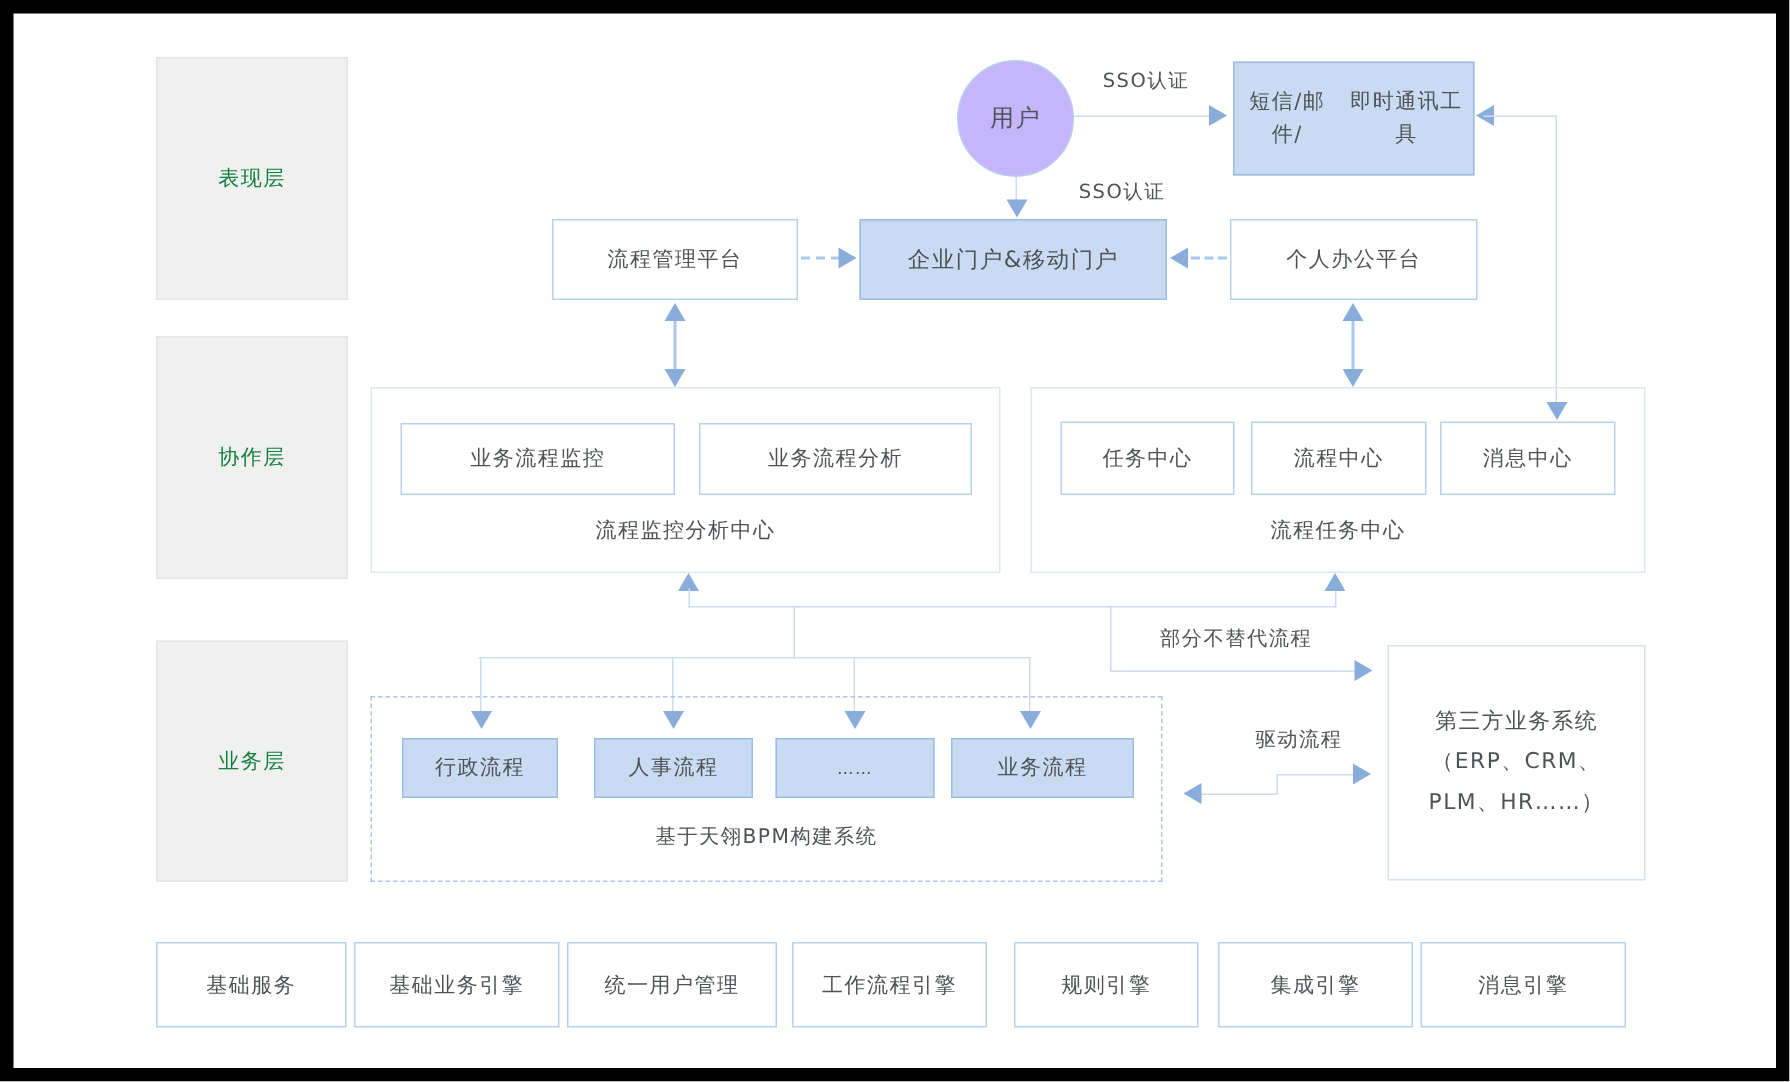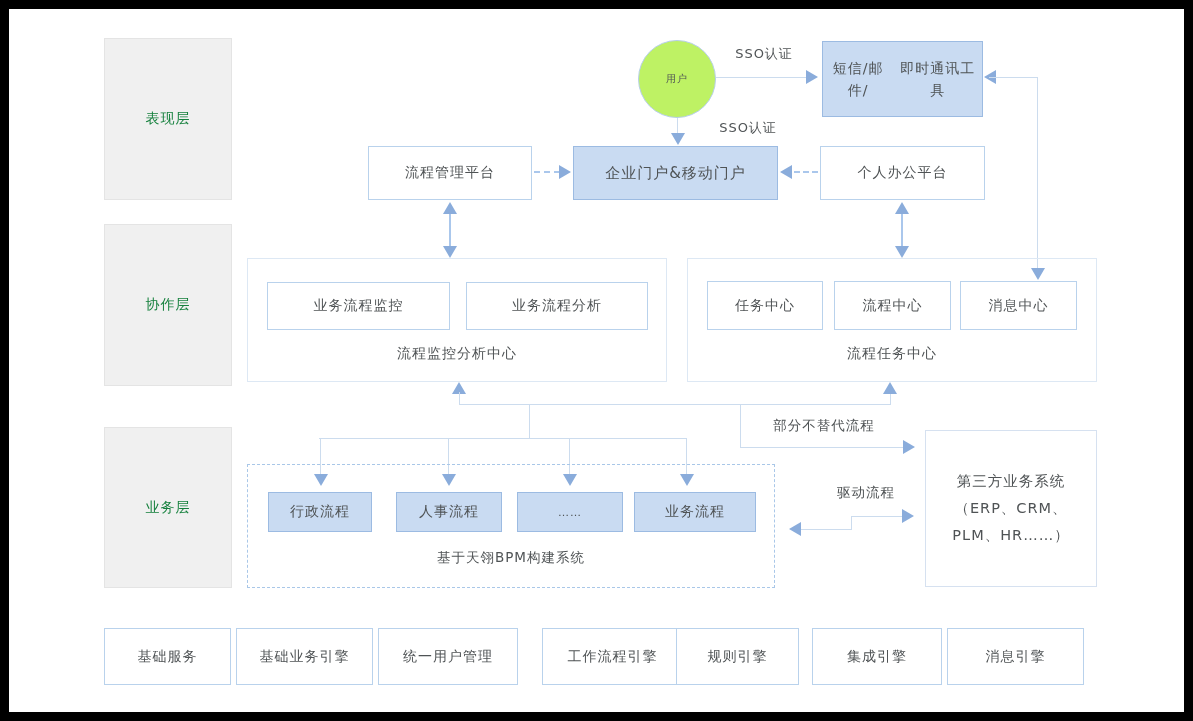--- a/index.html
+++ b/index.html
@@ -14,8 +14,8 @@
   .containerbox { position:absolute; box-sizing:border-box; border:1px solid #dde8f4; }
   .dashedbox { position:absolute; box-sizing:border-box; border:1px dashed #a9c7e8; }
   .circle { position:absolute; box-sizing:border-box; border-radius:50%;
-            border:1.5px solid #b7cfea; background:#bef264; display:flex; align-items:center;
-            justify-content:center; font-size:10px; letter-spacing:1px; }
+            border:1.5px solid #b7cfea; background:#c4b5fd; display:flex; align-items:center;
+            justify-content:center; font-size:16px; letter-spacing:1px; }
   .hline { position:absolute; height:1px; background:#ccdcee; }
   .vline { position:absolute; width:1px;  background:#ccdcee; }
   .vline-strong { position:absolute; width:2px; background:#aac7ec; }

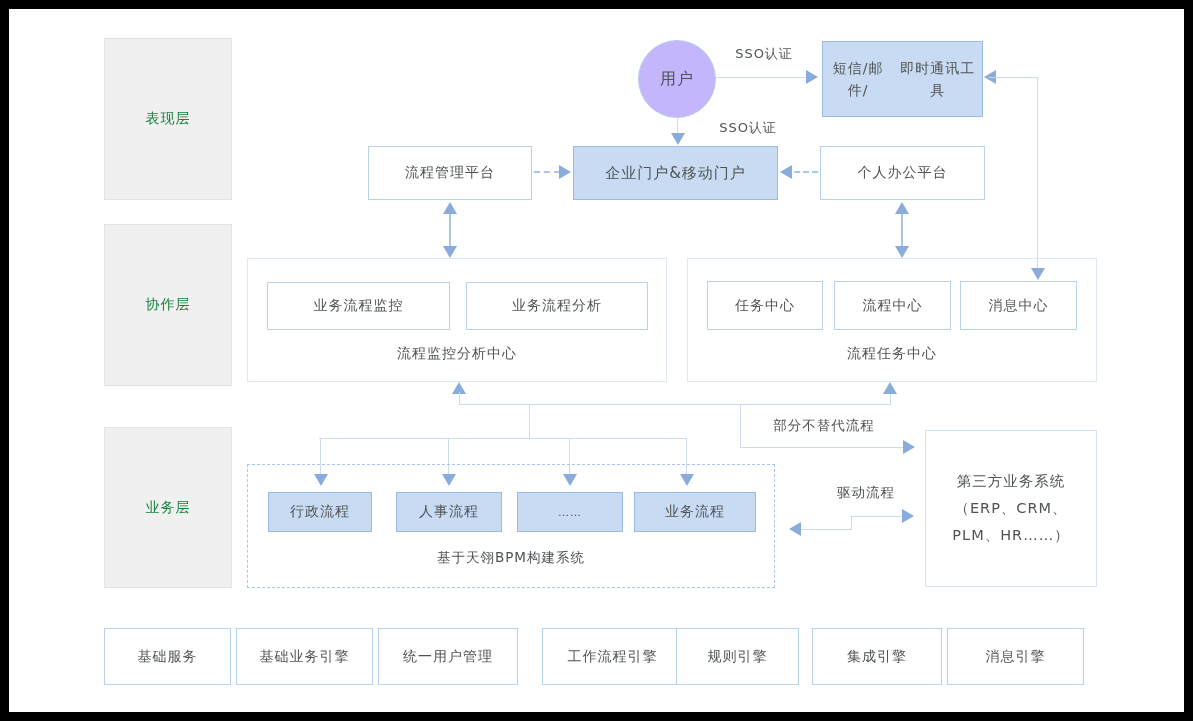--- a/index.html
+++ b/index.html
@@ -133,7 +133,7 @@
   <div class="box" style="left:104px;top:628px;width:127px;height:57px;">基础服务</div>
   <div class="box" style="left:236px;top:628px;width:137px;height:57px;">基础业务引擎</div>
   <div class="box" style="left:378px;top:628px;width:140px;height:57px;">统一用户管理</div>
-  <div class="box" style="left:542px;top:628px;width:141px;height:57px;">工作流程引擎</div>
+  <div class="box" style="left:528px;top:628px;width:130px;height:57px;">工作流程引擎</div>
   <div class="box" style="left:676px;top:628px;width:123px;height:57px;">规则引擎</div>
   <div class="box" style="left:812px;top:628px;width:130px;height:57px;">集成引擎</div>
   <div class="box" style="left:947px;top:628px;width:137px;height:57px;">消息引擎</div>

